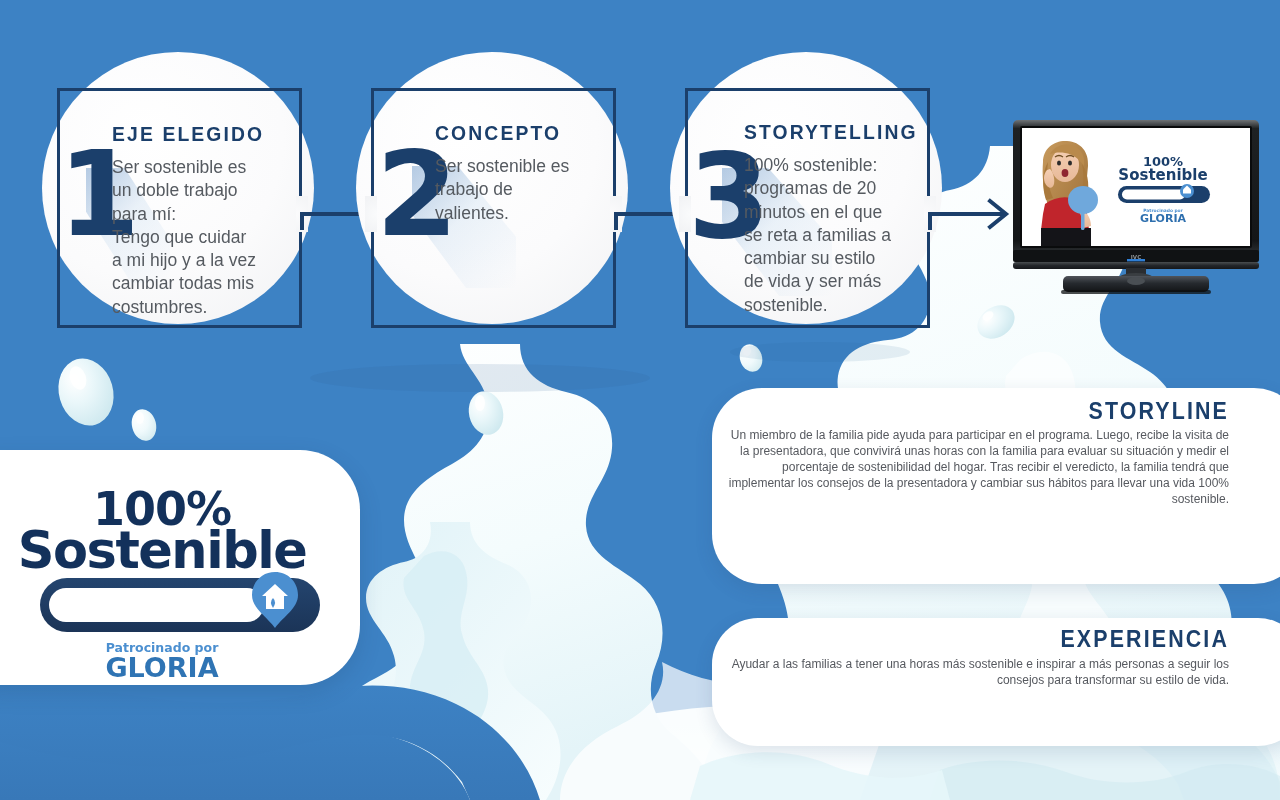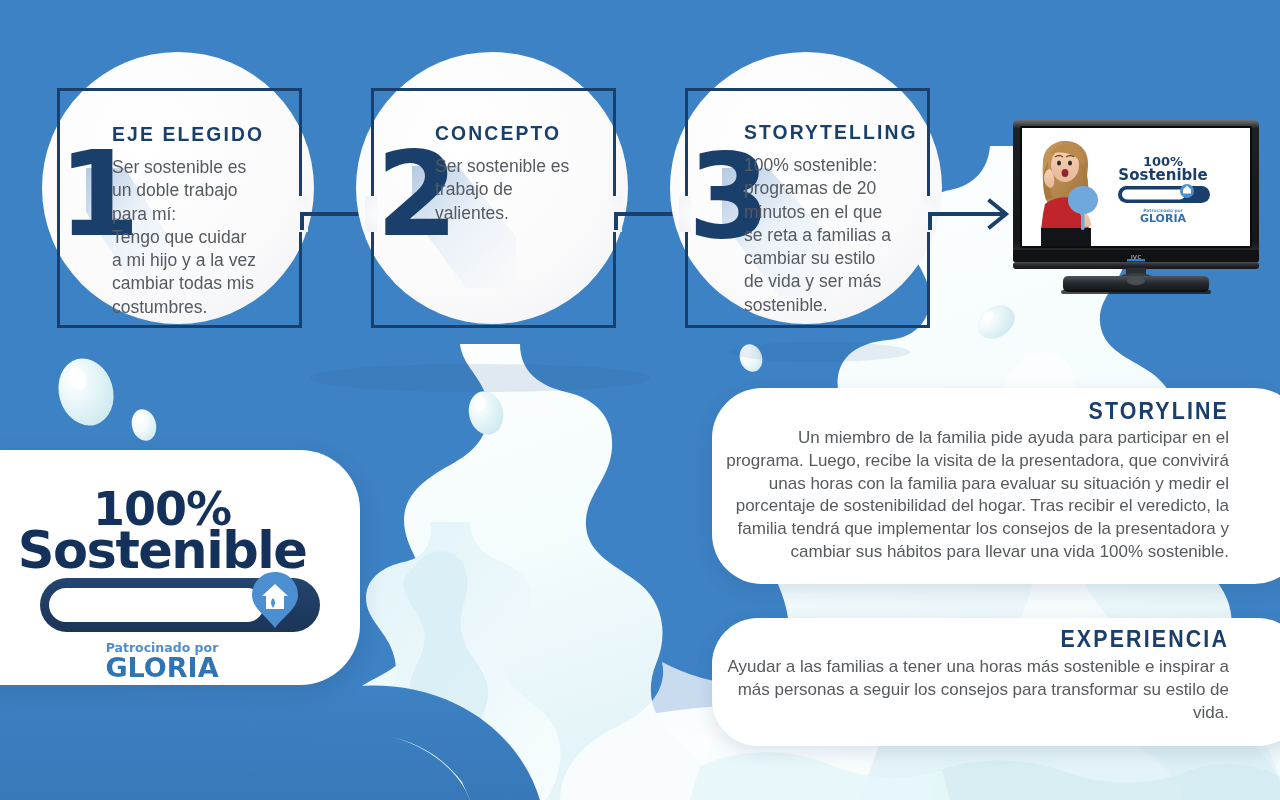--- a/index.html
+++ b/index.html
@@ -65,7 +65,7 @@
     text-align:right; transform:scaleX(.93); transform-origin:right center;
   }
   .panel-body {
-    position:absolute; color:#56595f; font-size:17px; line-height:1.34;
+    position:absolute; color:#56595f; font-size:12px; line-height:1.34;
     text-align:right; font-family:"Liberation Sans", sans-serif;
   }
 

